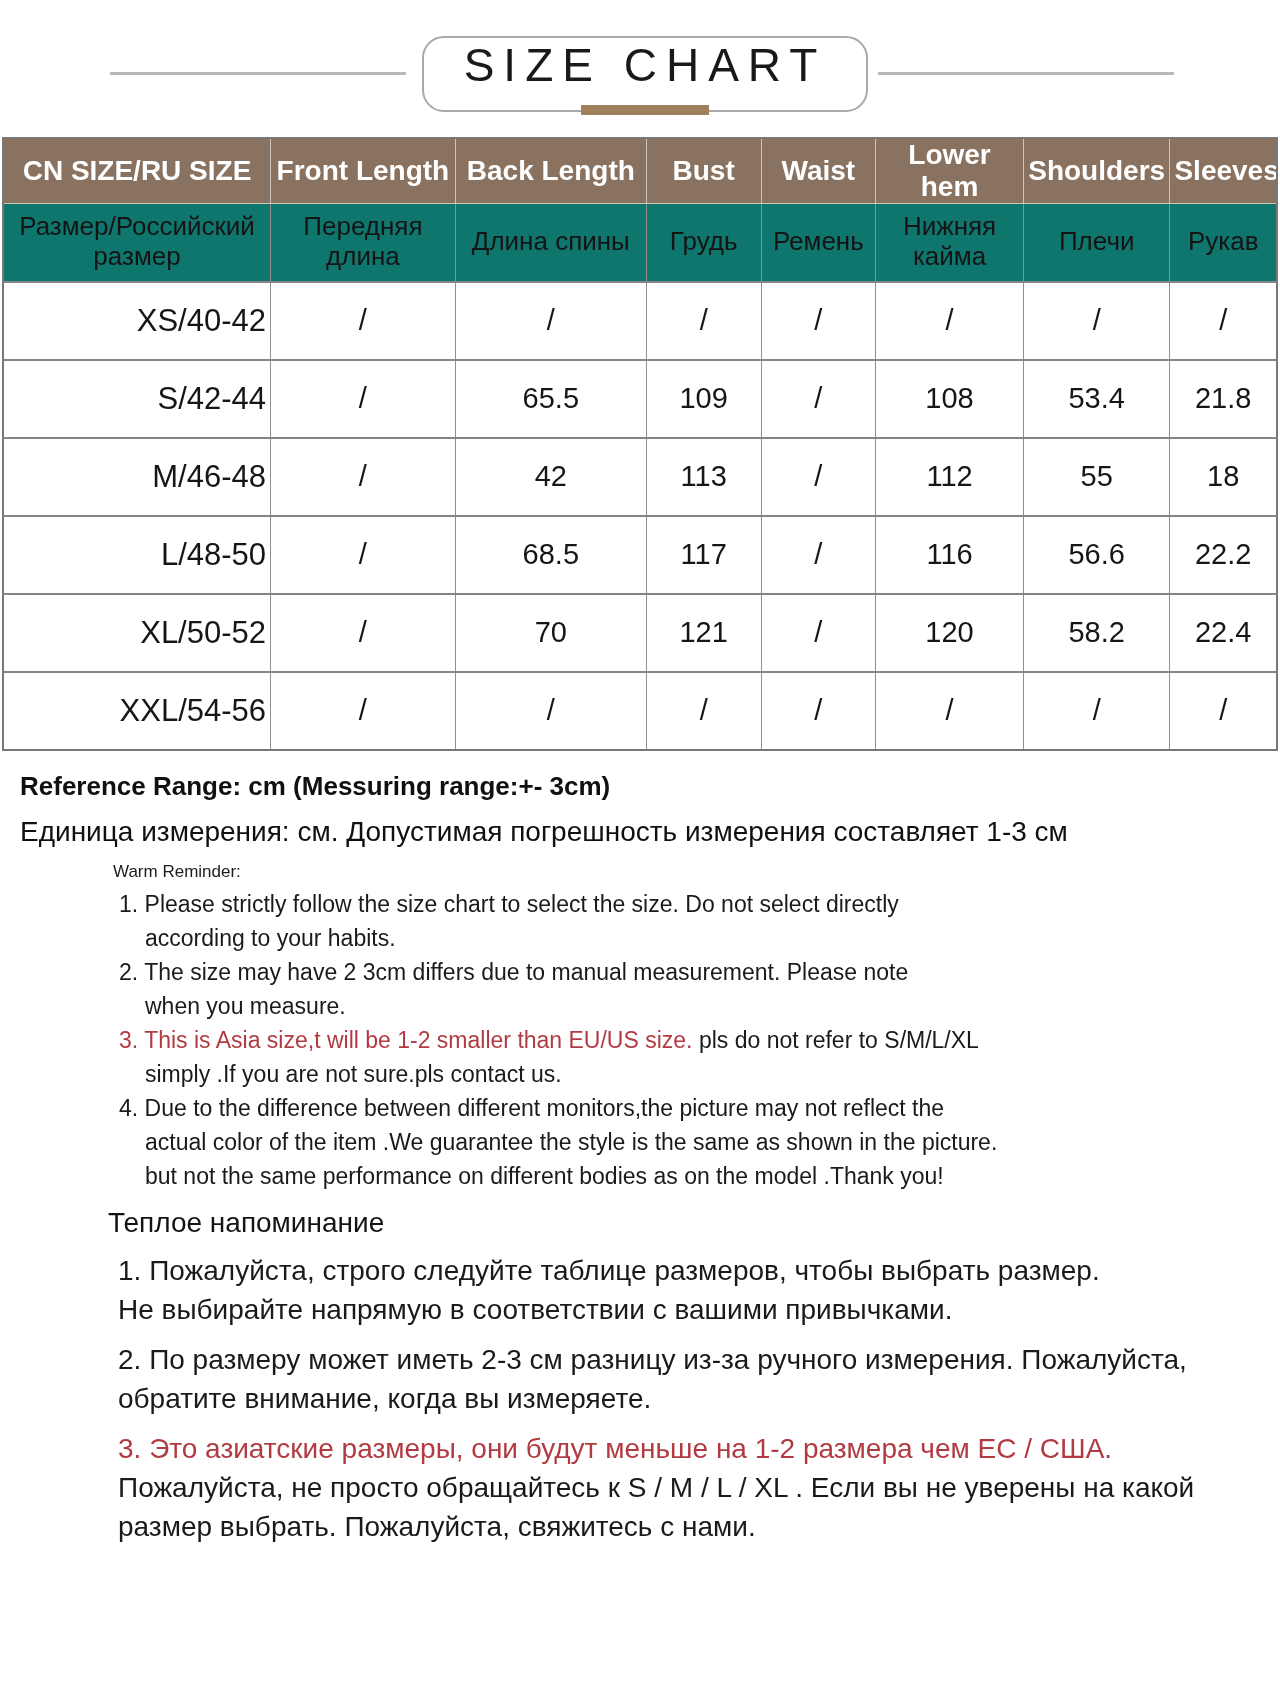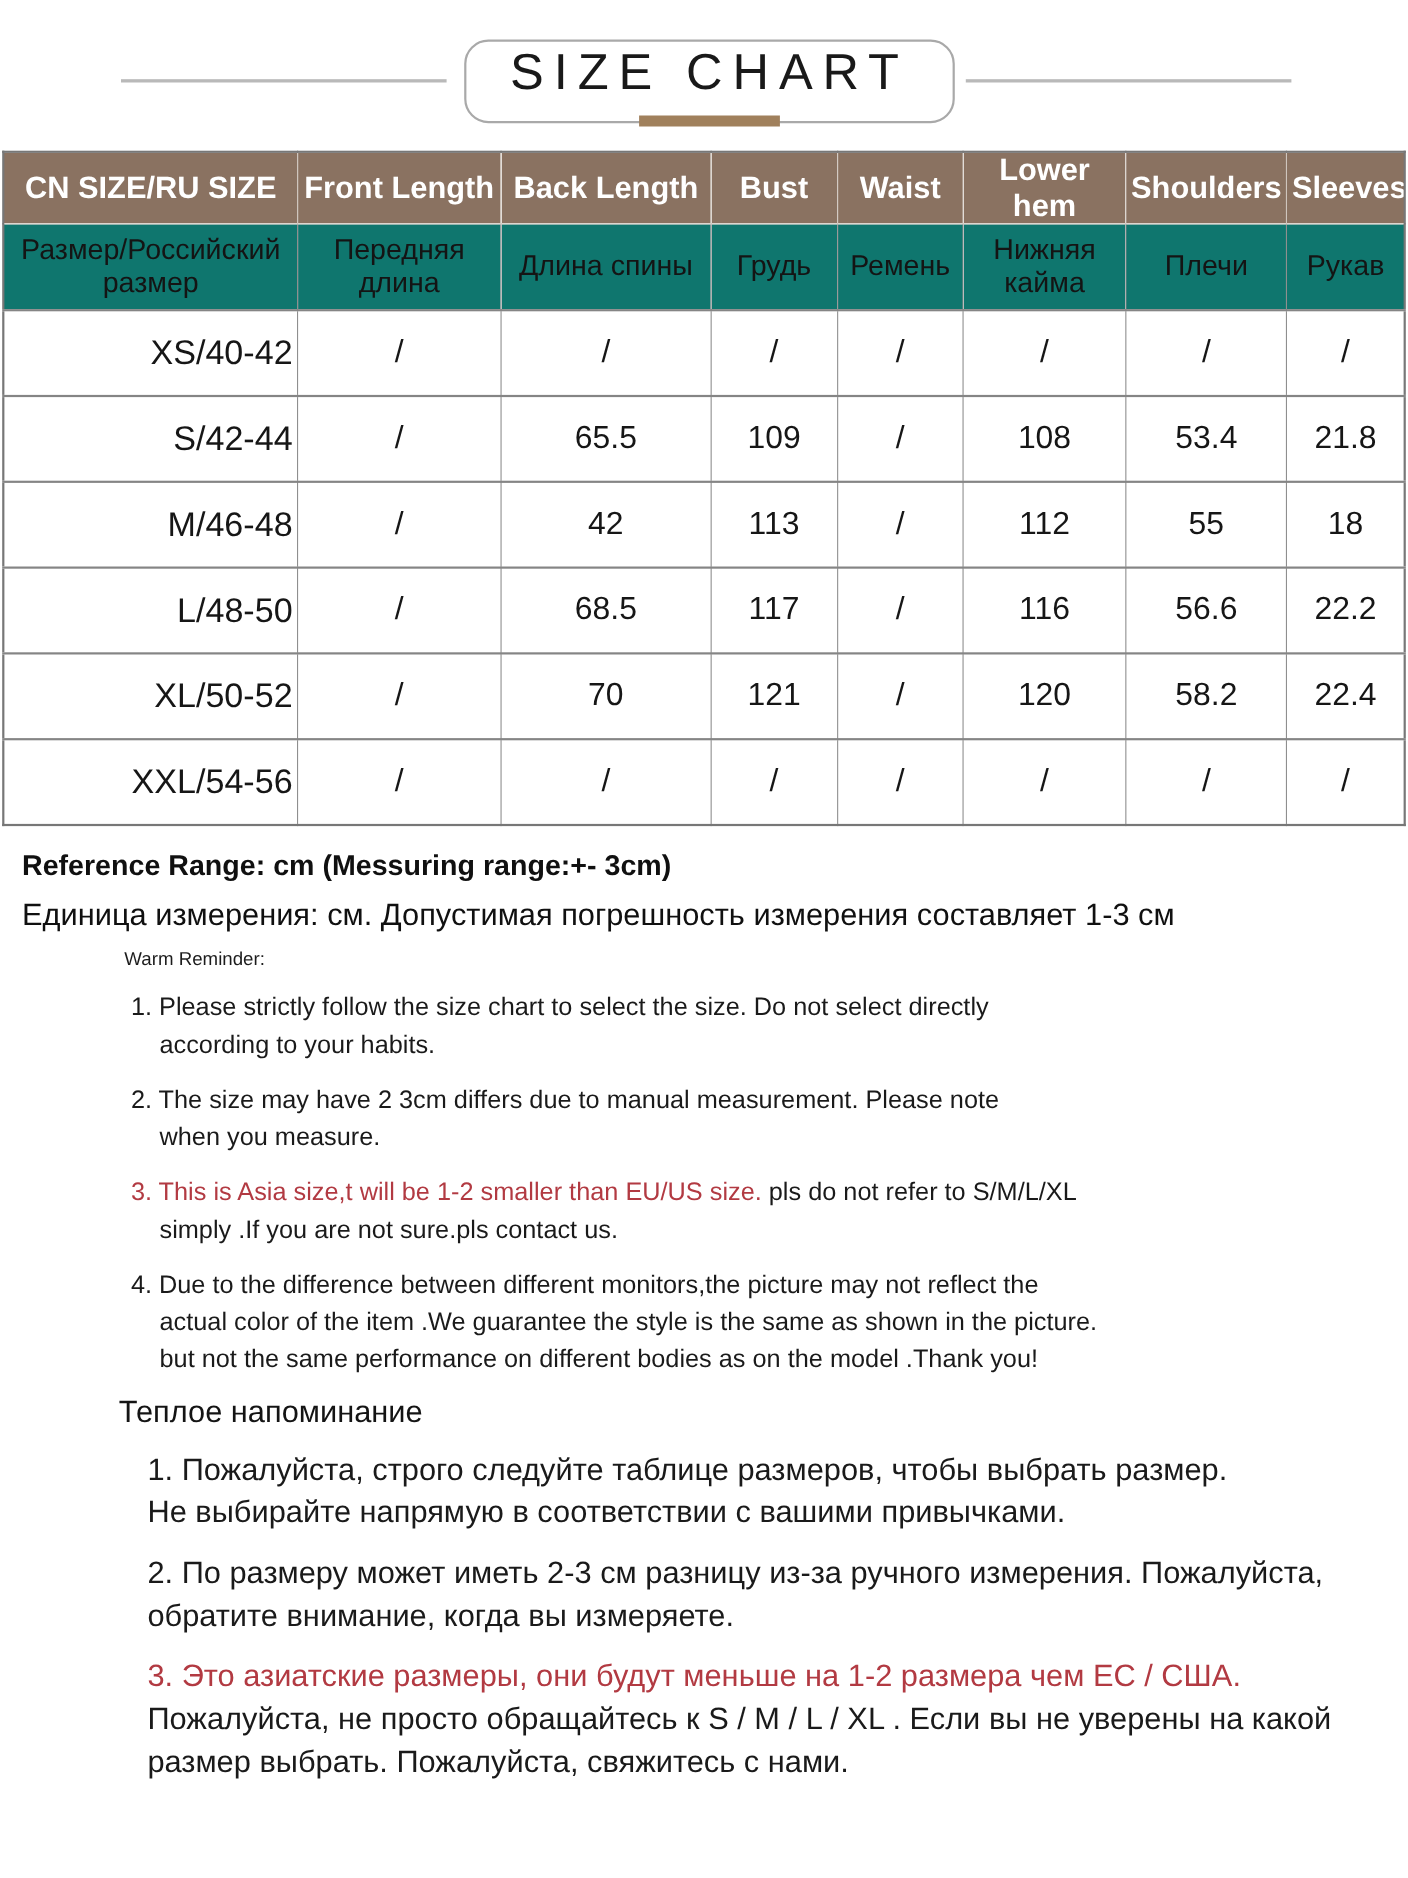--- a/index.html
+++ b/index.html
@@ -78,7 +78,7 @@
   .rem-en h2{
     margin:0 0 5px 0;font-size:17px;font-weight:normal;color:#1c1c1c;
   }
-  .note{white-space:pre-line;margin:16px;color:#1a1a1a;}
+  .note{white-space:pre-line;margin:0;color:#1a1a1a;}
   .note.en{
     font-size:23px;line-height:34px;font-weight:500;
     width:1060px;

